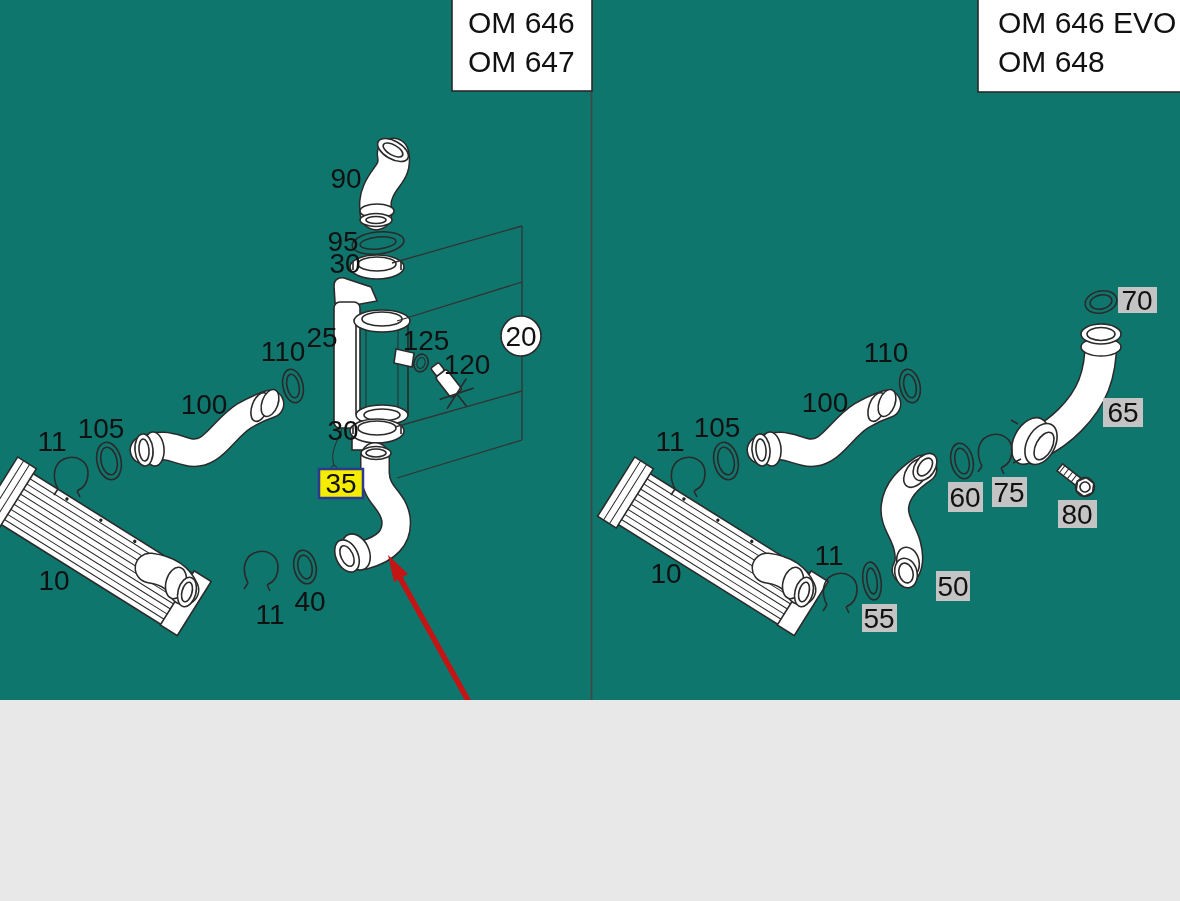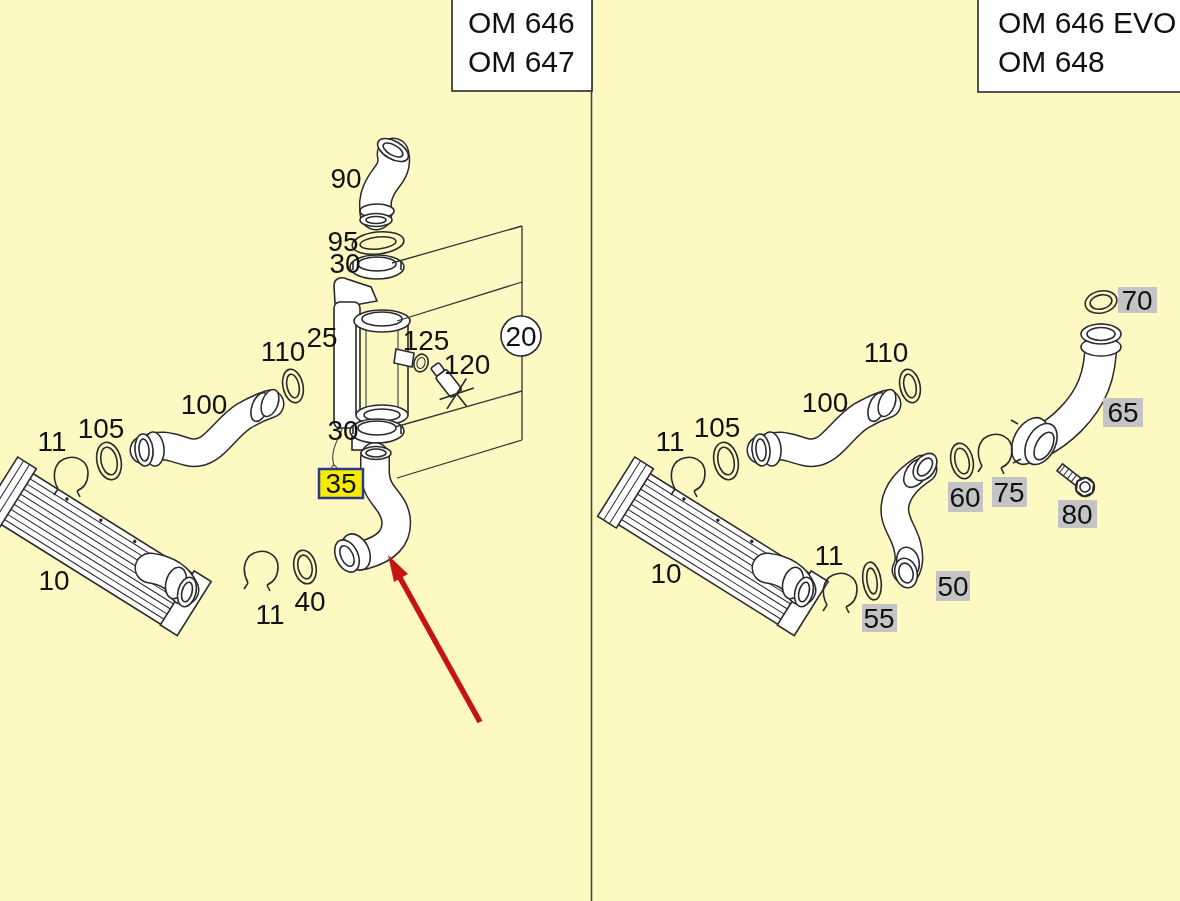--- a/index.html
+++ b/index.html
@@ -3,7 +3,7 @@
 <meta charset="utf-8">
 <style>
   html,body{margin:0;padding:0;background:#e8e8e8;}
-  .stage{position:relative;width:1180px;height:901px;background:#fef9c3;overflow:hidden;
+  .stage{position:relative;width:1180px;height:700px;background:#0f766e;overflow:hidden;
          font-family:"Liberation Sans",sans-serif;}
   svg{display:block;}
   svg text{font-family:"Liberation Sans",sans-serif;fill:#111;}

